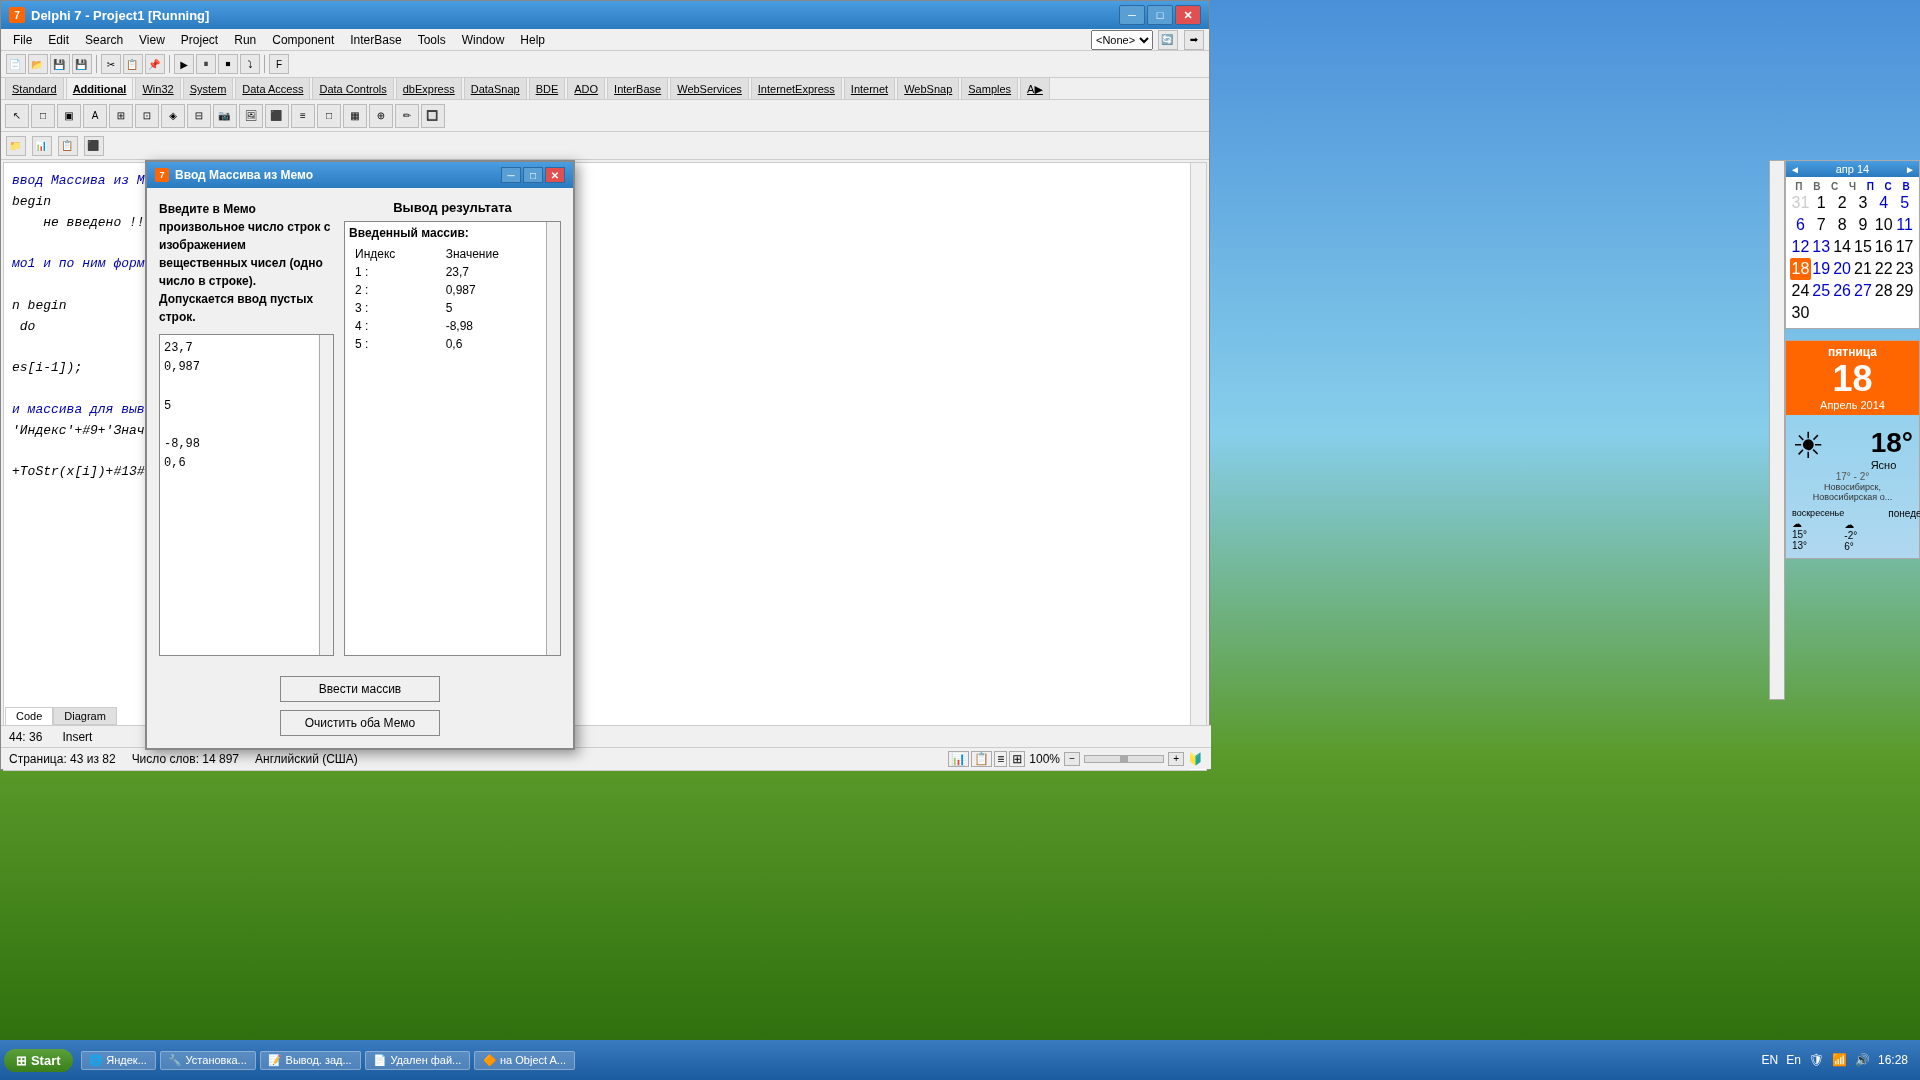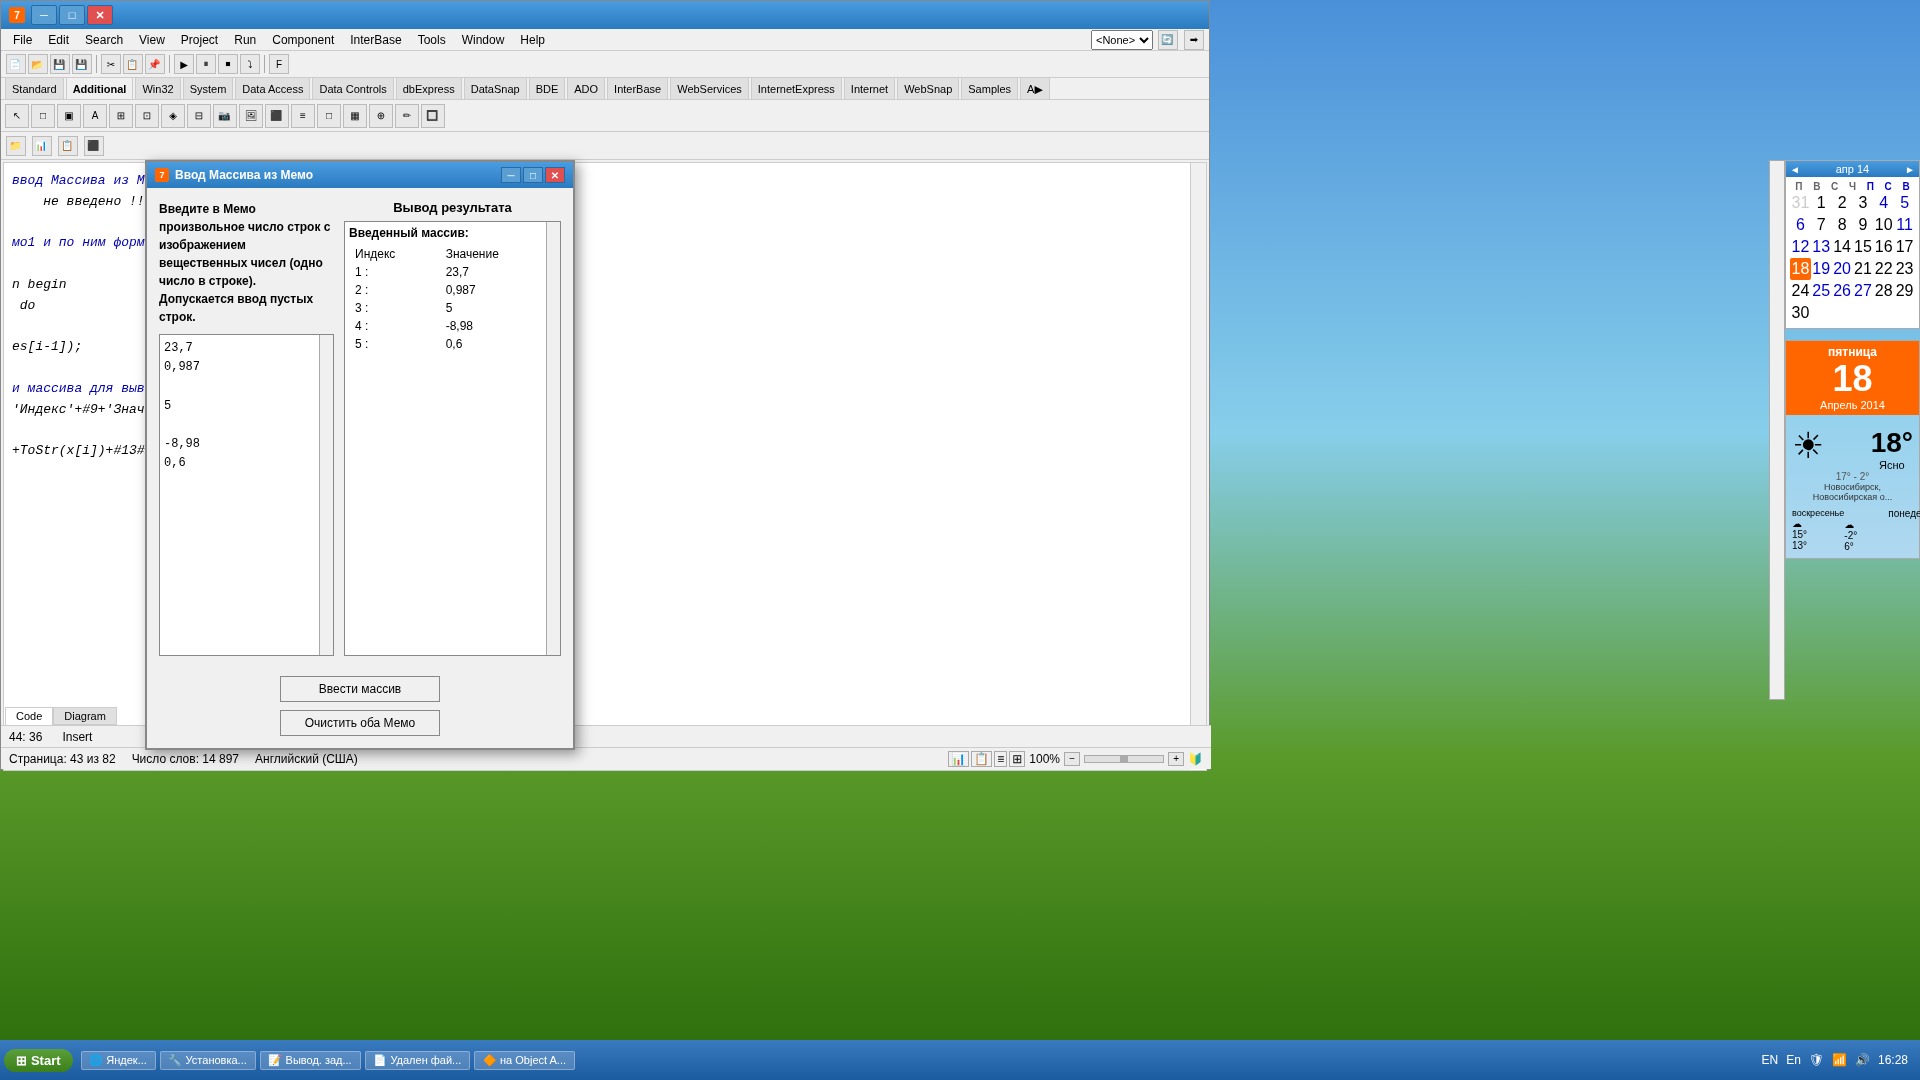--- a/index.html
+++ b/index.html
@@ -481,6 +481,7 @@
     <div class="title-bar-icon">
         <span>7</span>
       </div>
+    <span class="title-bar-title">Delphi 7 - Project1 [Running]</span>
     <div class="title-bar-buttons">
       <div class="tb-btn">─</div>
       <div class="tb-btn">□</div>

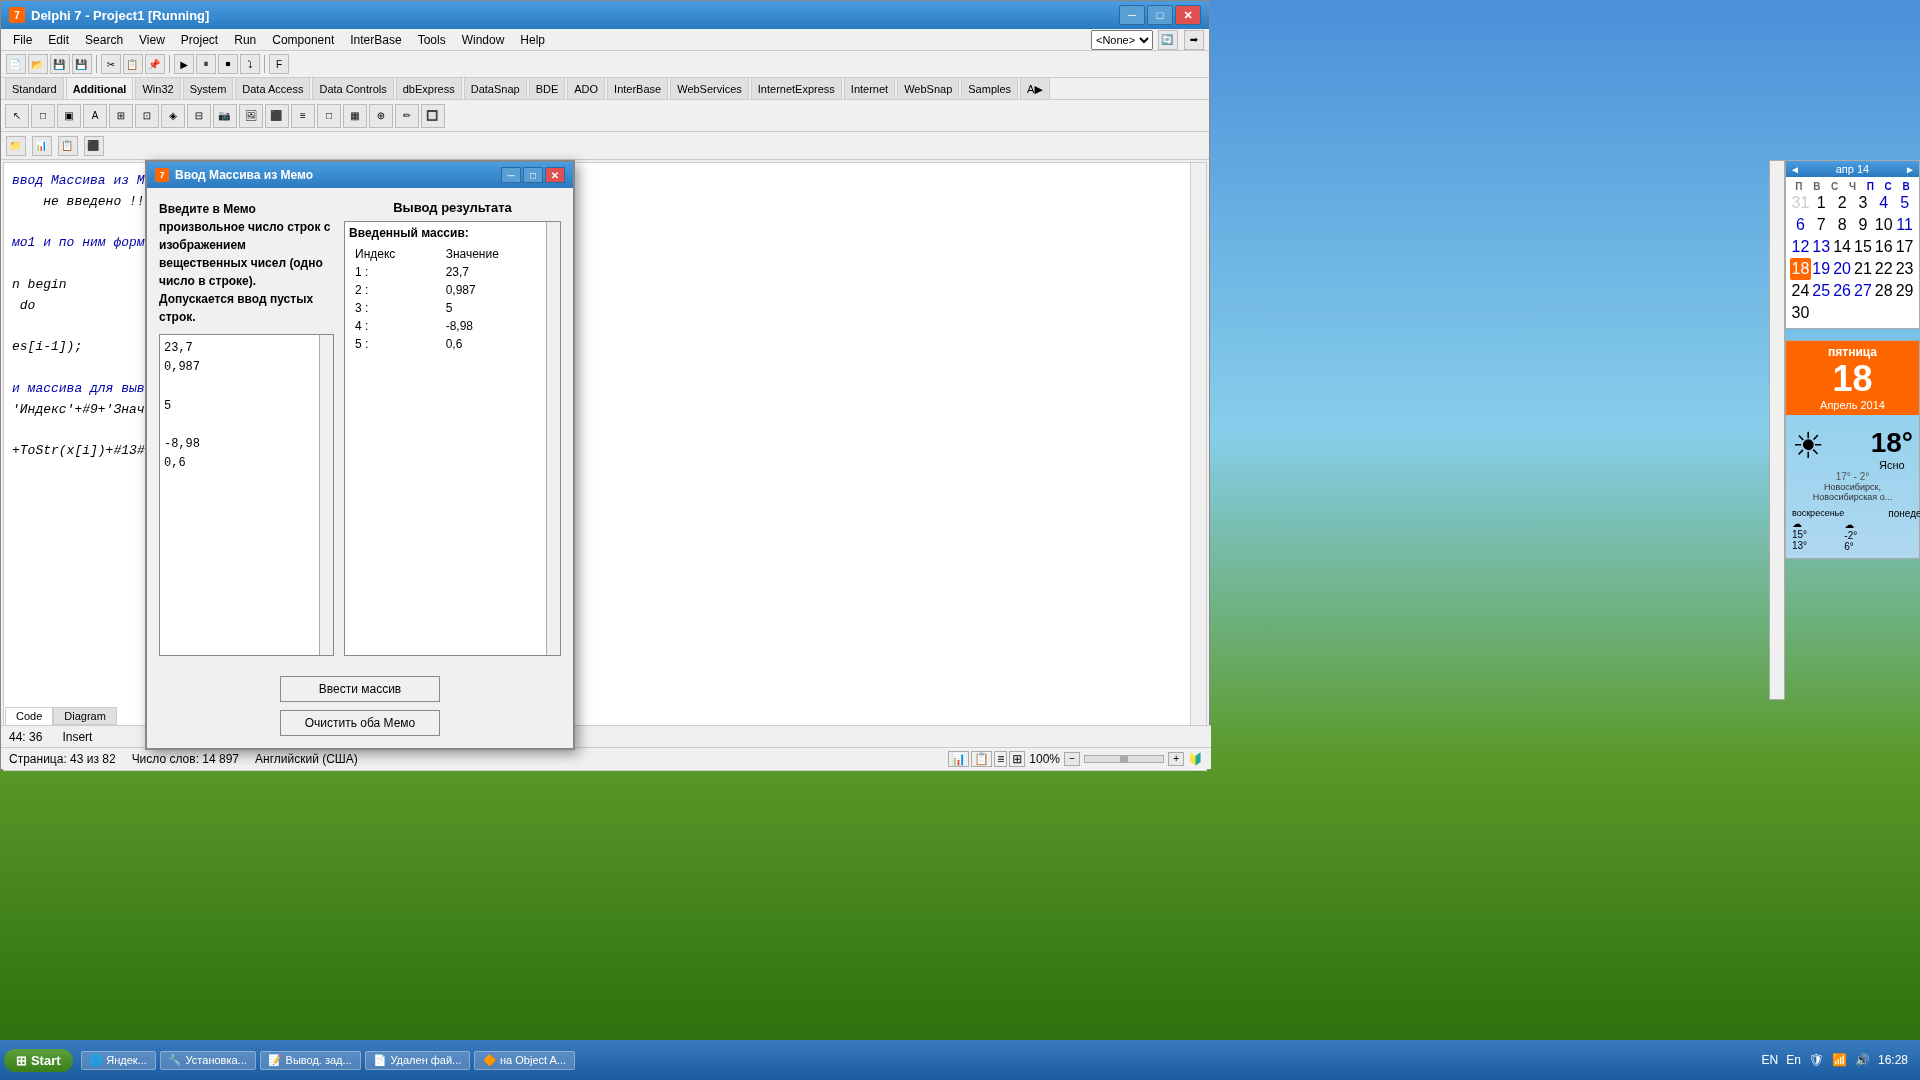--- a/index.html
+++ b/index.html
@@ -110,6 +110,7 @@
       font-size: 11px;
       cursor: pointer;
       white-space: nowrap;
+      text-decoration: underline;
     }
     .palette-tab.active {
       background: #f0f0f0;

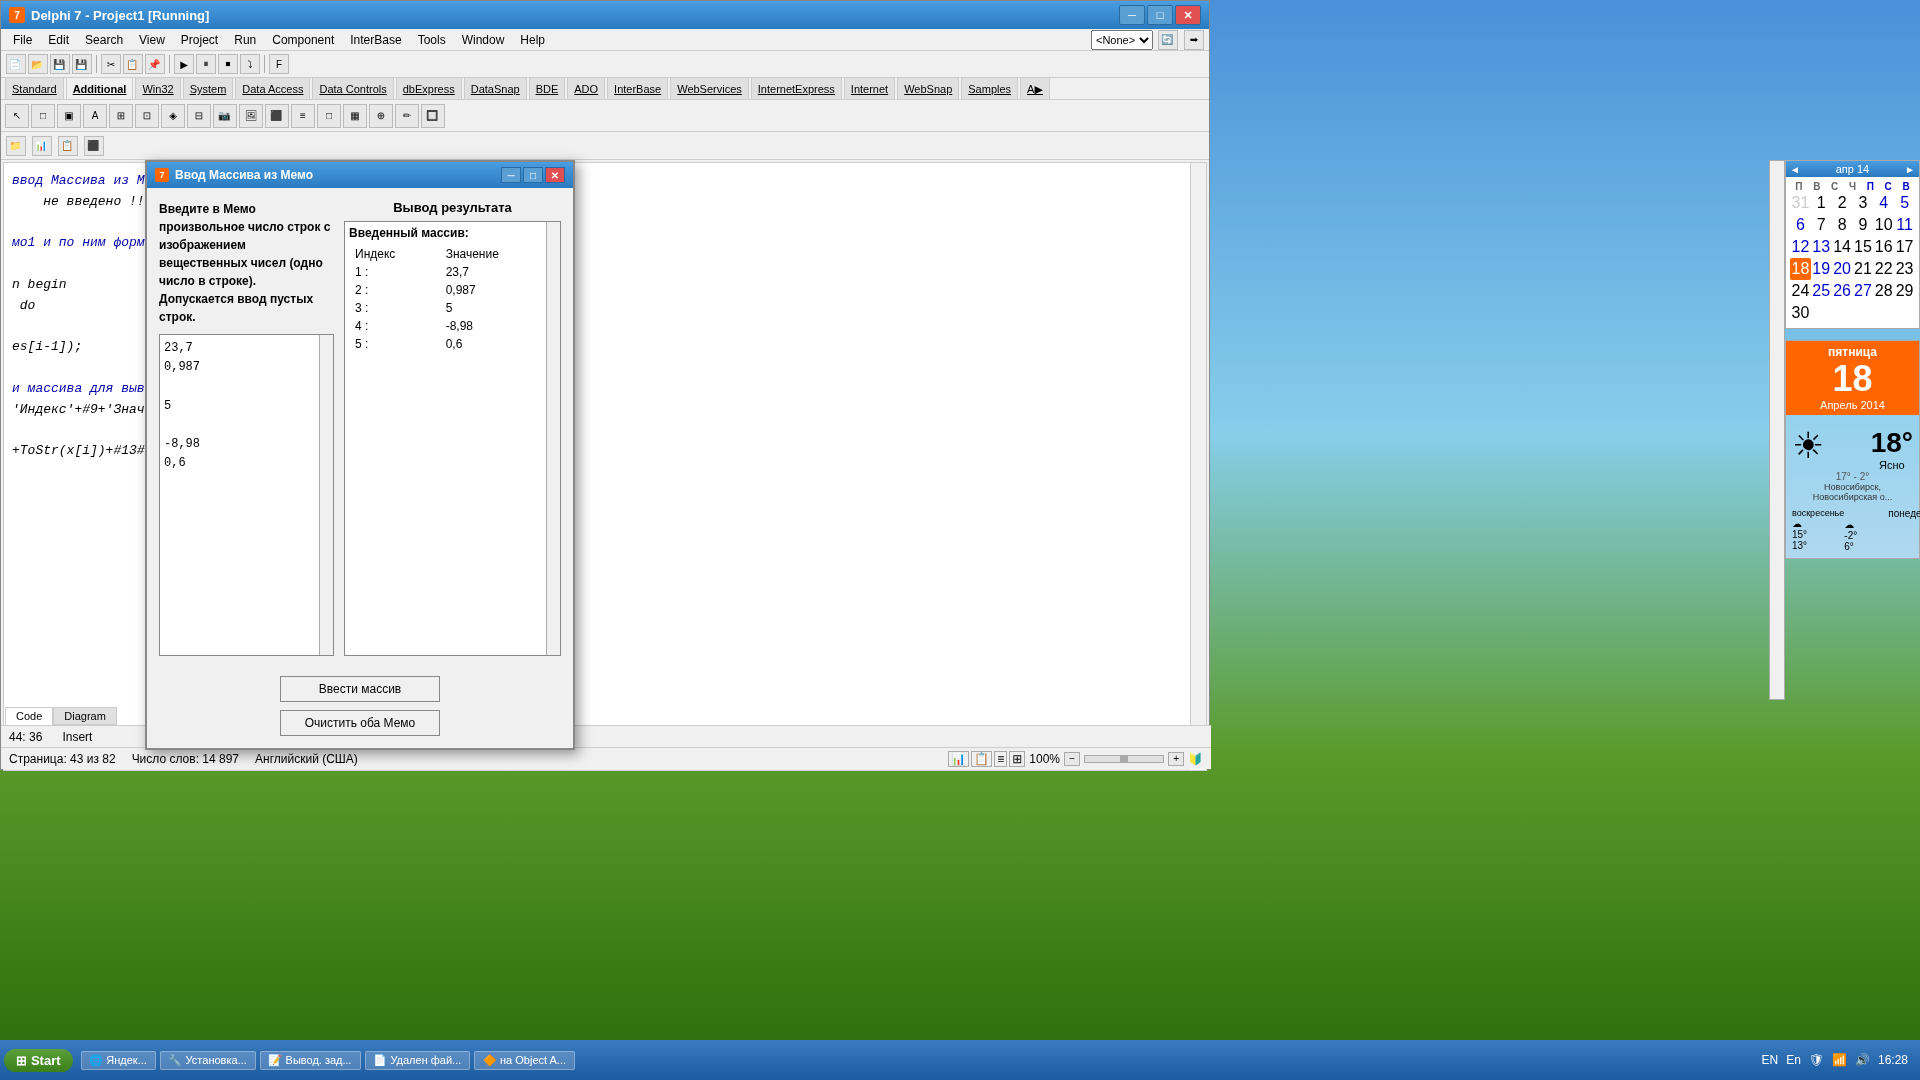--- a/index.html
+++ b/index.html
@@ -580,6 +580,7 @@
     <div class="code-editor">
       <div class="code-content">
         <span class="code-line" style="color:#0000aa; font-style:italic;">ввод Массива из Мемо</span>
+        <span class="code-line" style="color:#000;">begin</span>
         <span class="code-line" style="color:#000;">    не введено !!!');</span>
         <span class="code-line">&nbsp;</span>
         <span class="code-line" style="color:#0000aa; font-style:italic;">мо1 и по ним формируем массив</span>

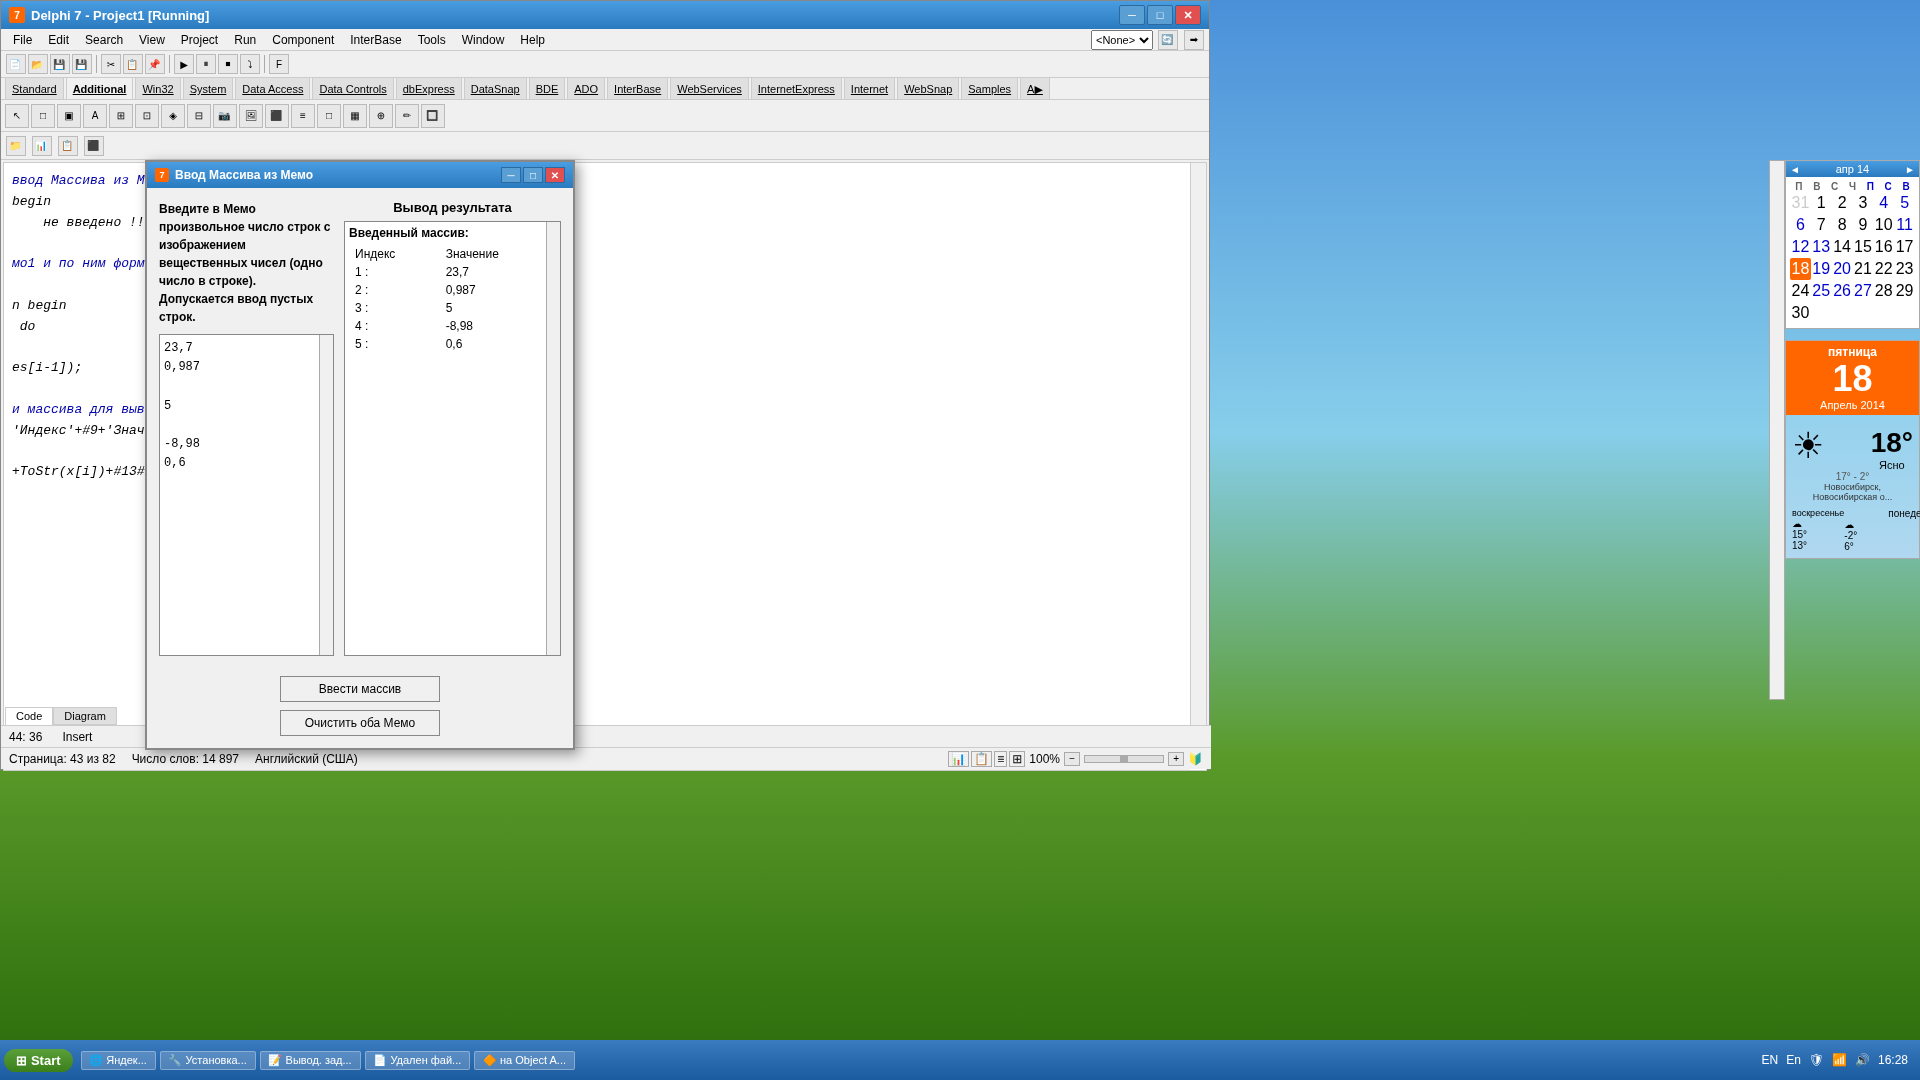--- a/index.html
+++ b/index.html
@@ -384,7 +384,7 @@
     .weather-day-name { font-size: 20px; font-weight: bold; text-align: center; color: #ff6600; }
     .weather-month { font-size: 11px; text-align: center; }
     .weather-temp { font-size: 24px; font-weight: bold; text-align: center; margin-top: 6px; }
-    .weather-desc { font-size: 11px; text-align: center; }
+    .weather-desc { font-size: 11px; }
     .weather-range { font-size: 10px; text-align: center; color: #555; }
     .weather-city { font-size: 10px; text-align: center; color: #333; }
     .weather-week { margin-top: 6px; font-size: 10px; }

